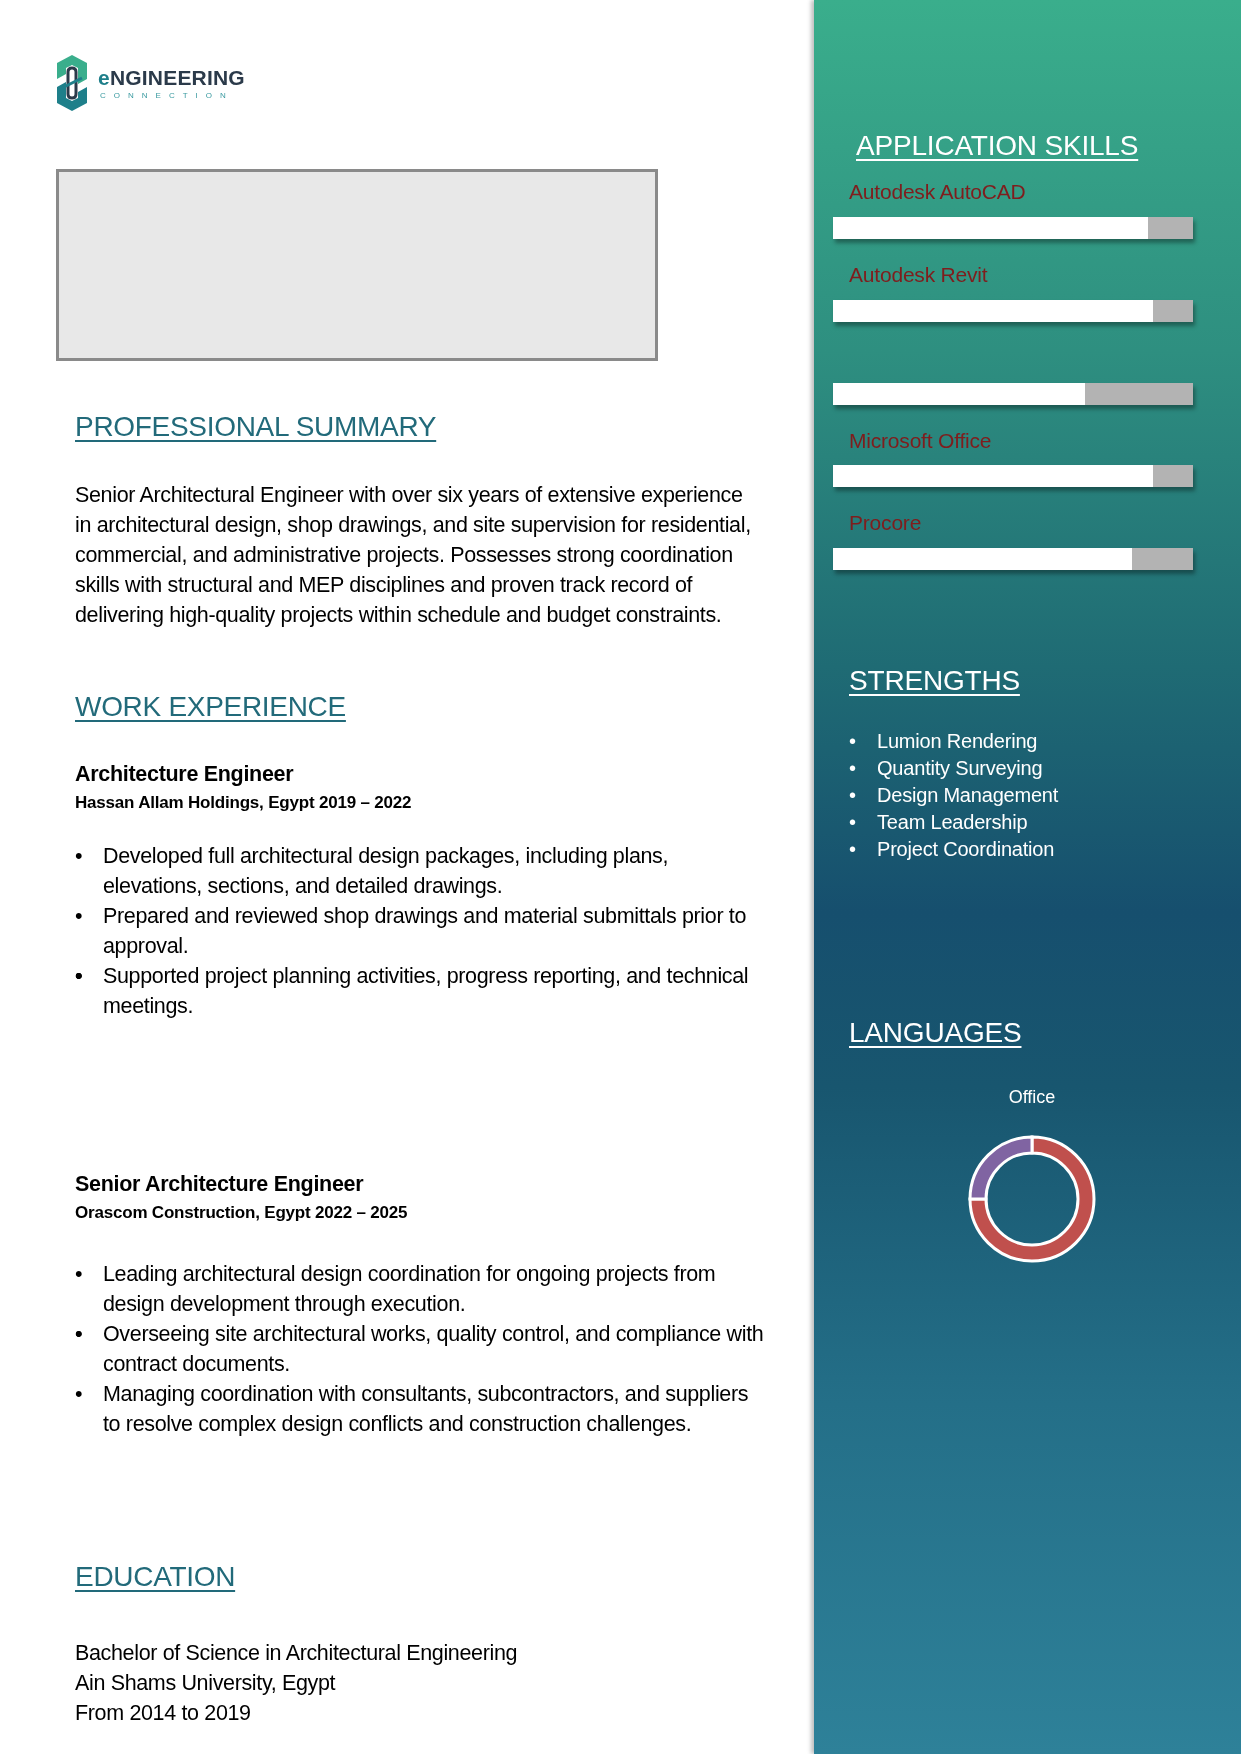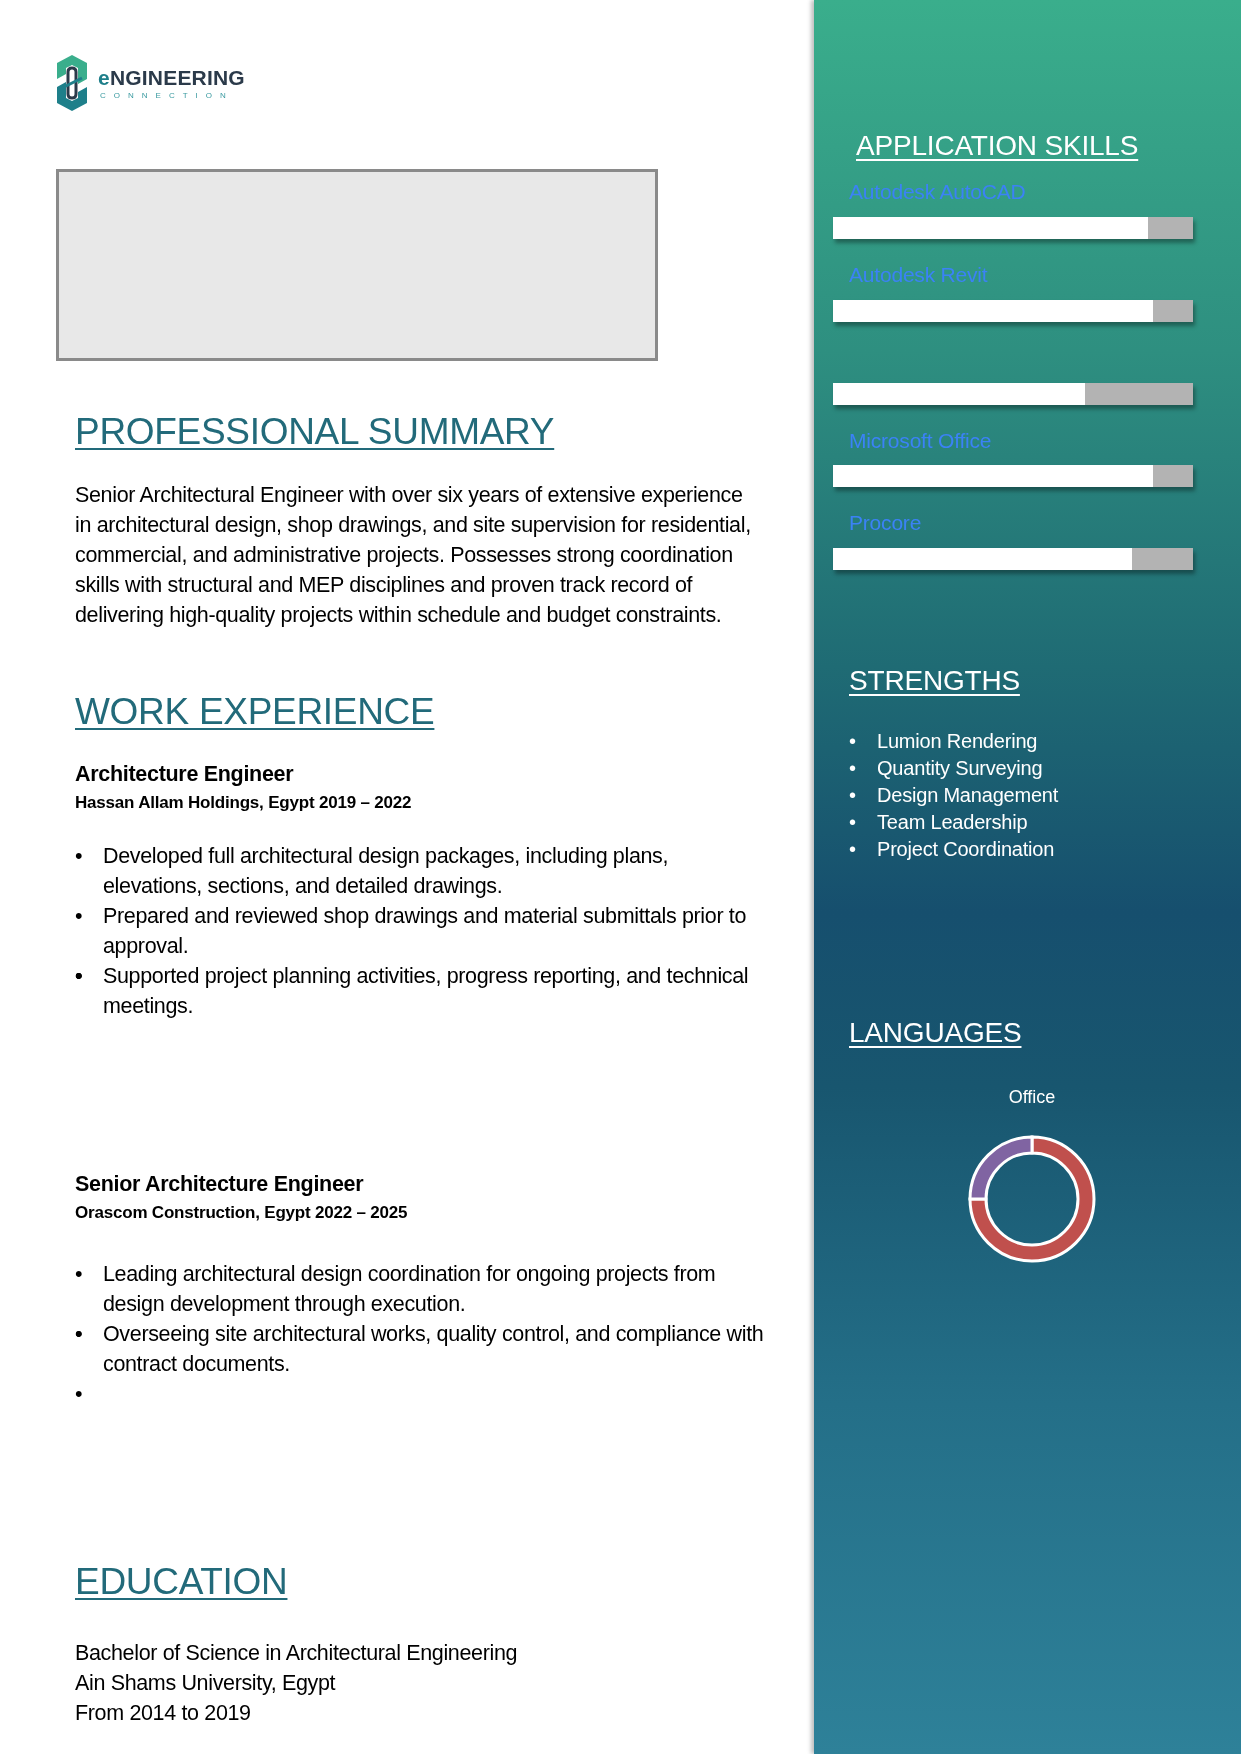--- a/index.html
+++ b/index.html
@@ -52,7 +52,7 @@
     text-decoration: underline; text-underline-offset: 4px; text-decoration-thickness: 2px;
     letter-spacing: -0.2px;
   }
-  .skill-label { position: absolute; left: 849px; color: #3b82f6; font-size: 21px; letter-spacing: -0.2px; }
+  .skill-label { position: absolute; left: 849px; color: #7f1d1d; font-size: 21px; letter-spacing: -0.2px; }
   .skill-bar {
     position: absolute; left: 833px; width: 360px; height: 22px; background: #b3b3b3;
     box-shadow: 2px 4px 4px rgba(0,0,0,0.35);

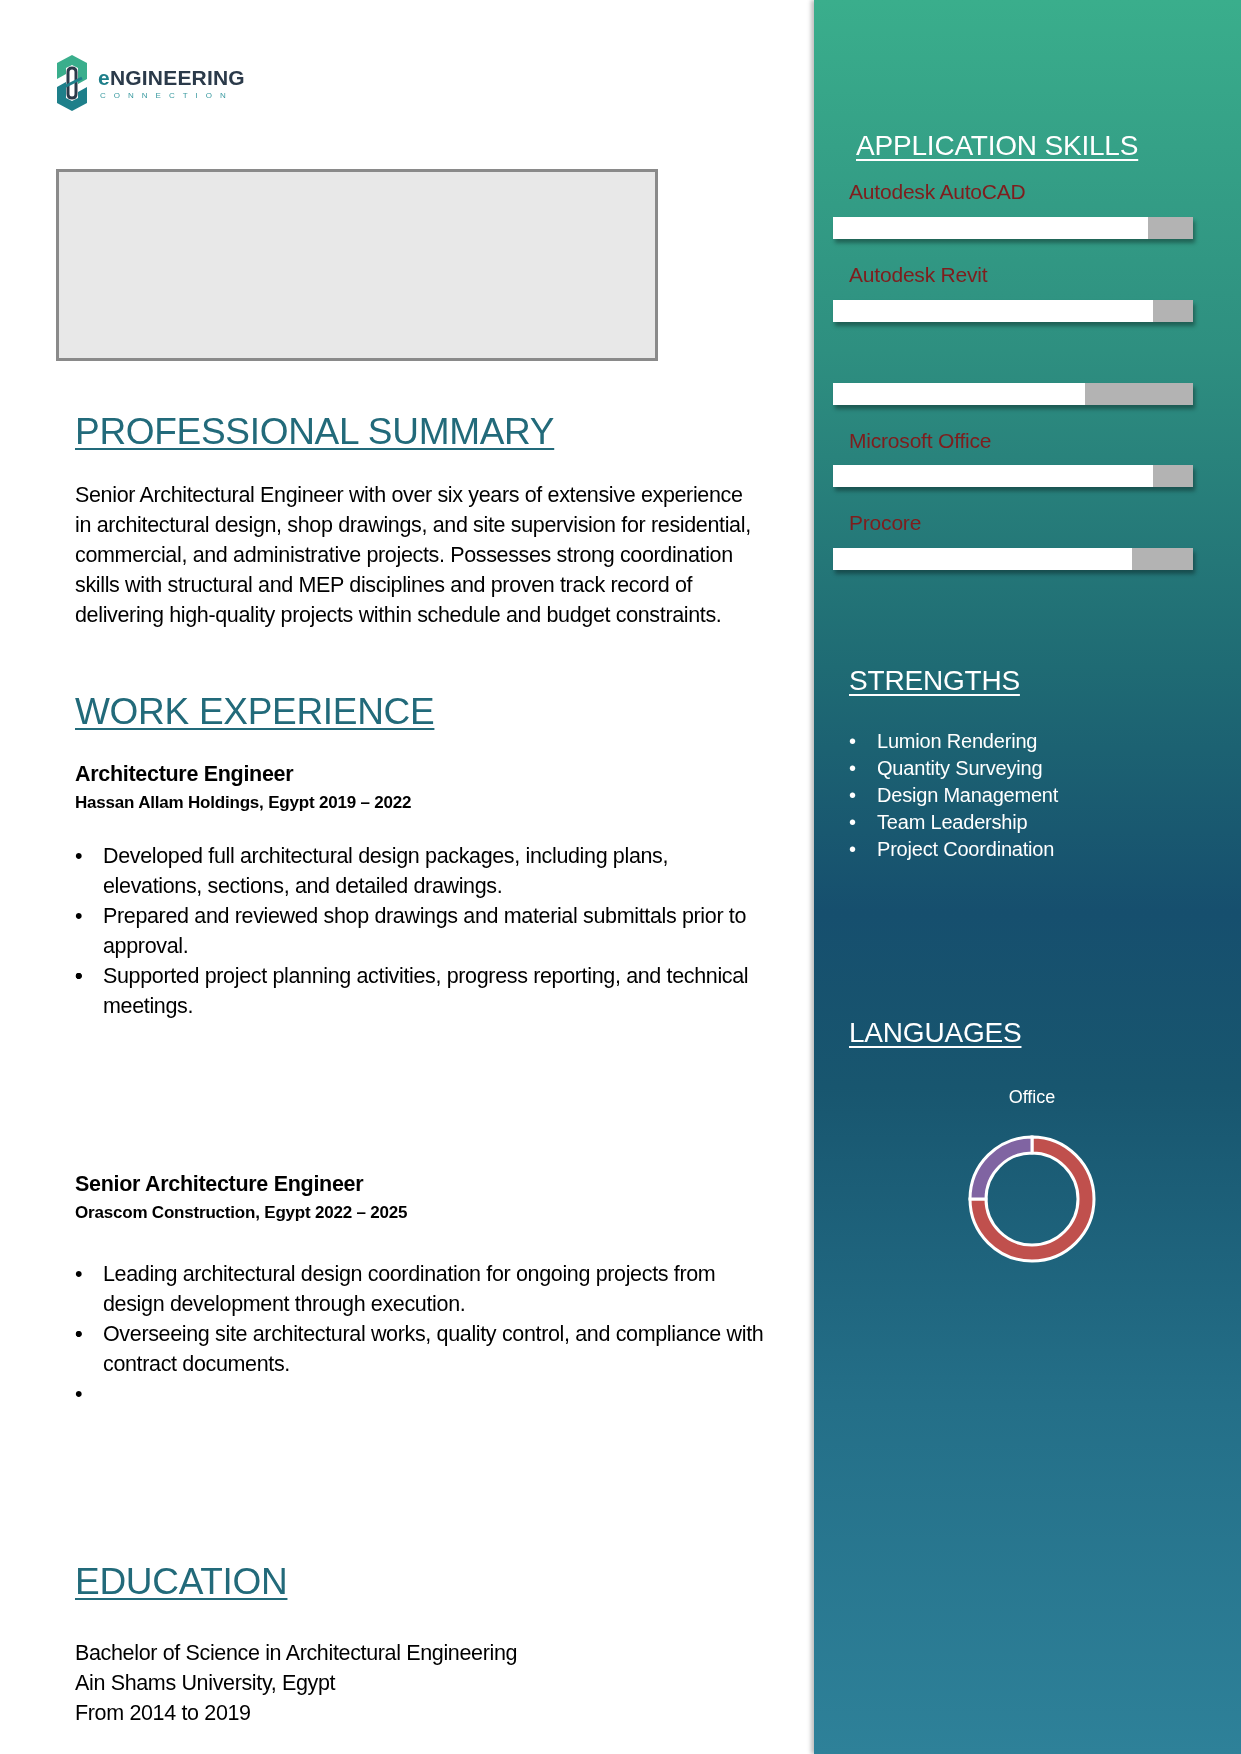--- a/index.html
+++ b/index.html
@@ -23,7 +23,7 @@
 
   
   .section-title {
-    position: absolute; left: 75px; font-size: 37px; color: #226a7a;
+    position: absolute; left: 75px; font-size: 28px; color: #226a7a;
     text-decoration: underline; text-underline-offset: 4px; text-decoration-thickness: 2px;
     font-family: "Liberation Sans Narrow", "Liberation Sans", sans-serif;
     letter-spacing: -0.3px;

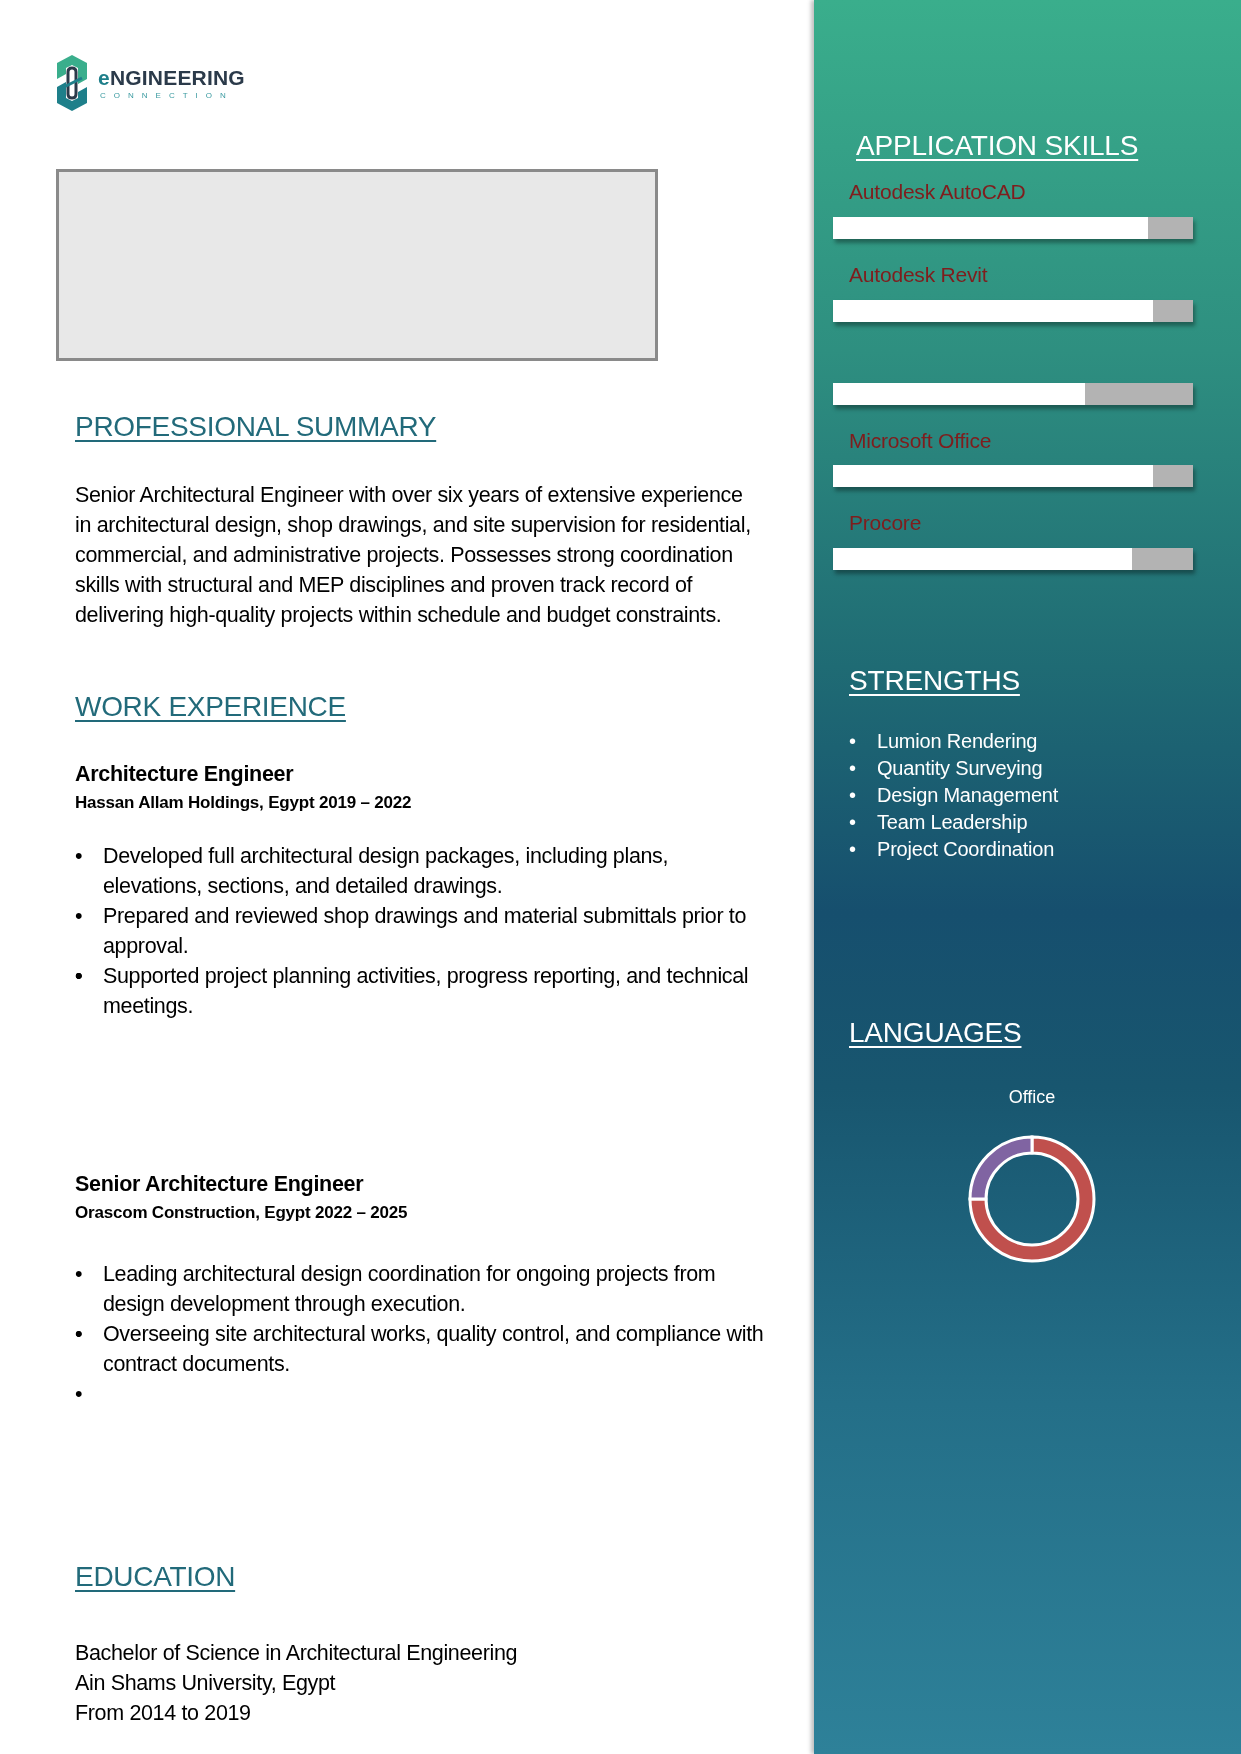--- a/index.html
+++ b/index.html
@@ -104,7 +104,7 @@
   <li><span class="dot">•</span><span>Leading architectural design coordination for ongoing projects from design development through execution.</span></li>
   <li><span class="dot">•</span></li>
   <li><span class="dot">•</span><span>Overseeing site architectural works, quality control, and compliance with contract documents.</span></li>
-  <li><span class="dot">•</span></li>
+  <li><span class="dot">•</span><span>Managing coordination with consultants, subcontractors, and suppliers to resolve complex design conflicts and construction challenges.</span></li>
 </ul>
 
 <div class="section-title" style="top:1561px;">EDUCATION</div>

